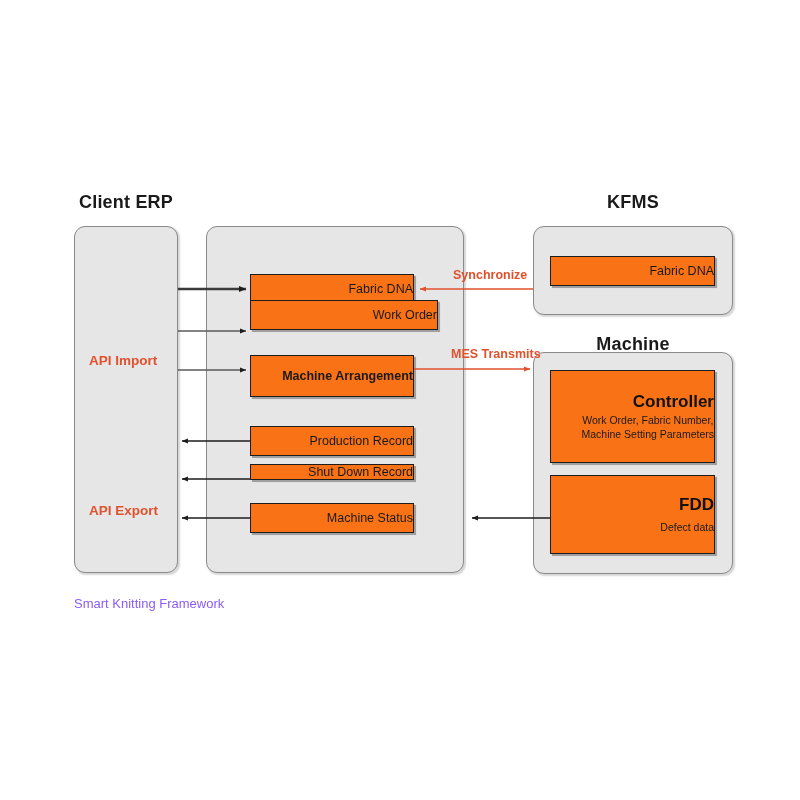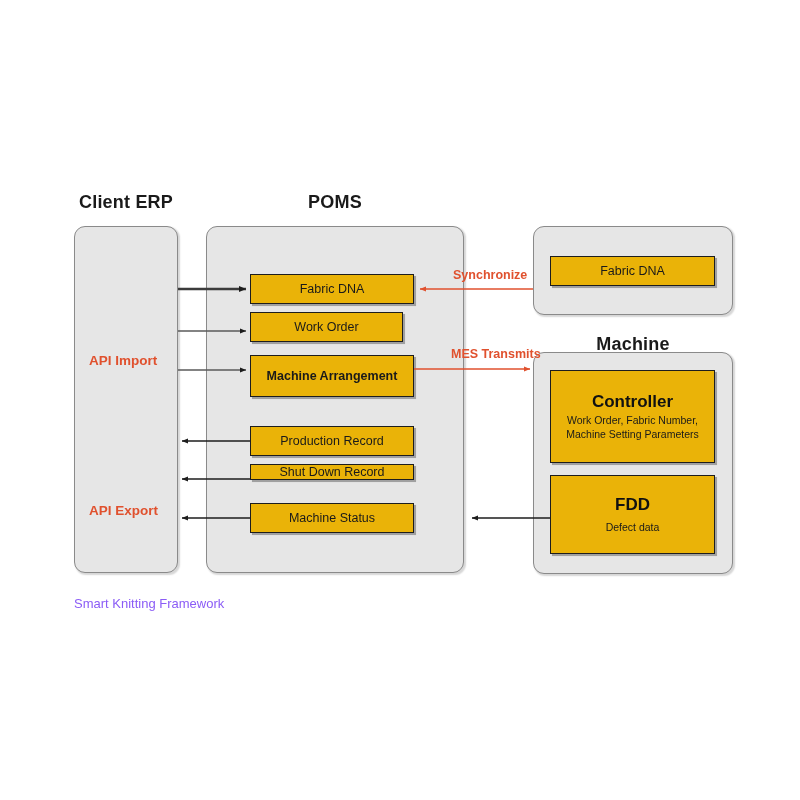--- a/index.html
+++ b/index.html
@@ -115,7 +115,6 @@
 <div id="canvas">
 
   <div class="col-title" style="left:74px; top:192px; width:104px;">Client ERP</div>
-  <div class="col-title" style="left:206px; top:192px; width:258px;">POMS</div>
   <div class="col-title" style="left:533px; top:334px; width:200px;">Machine</div>
 
   <div class="container-box" style="left:74px; top:226px; width:104px; height:347px;"></div>

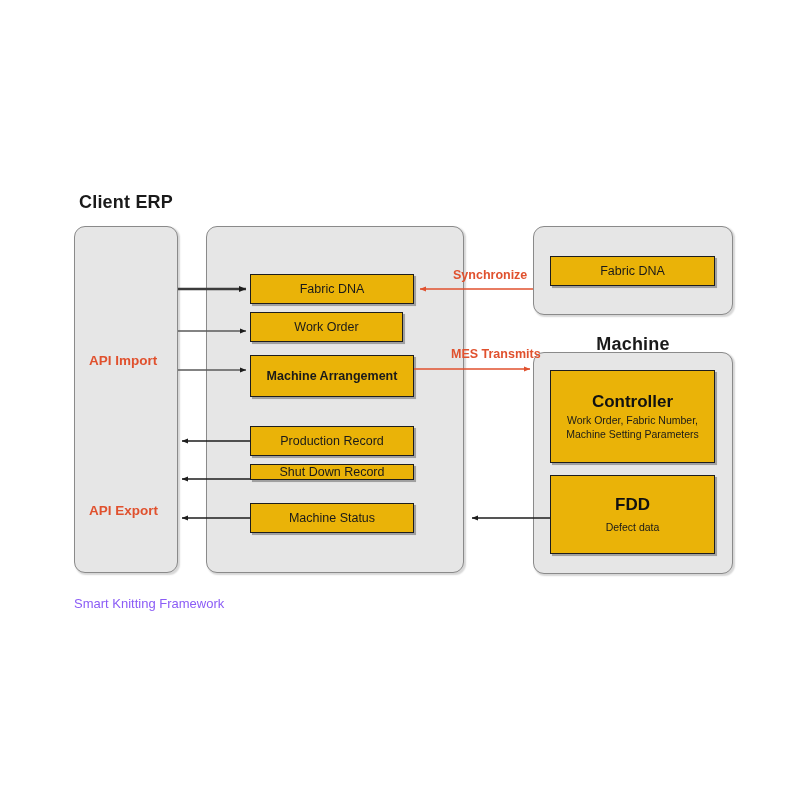--- a/index.html
+++ b/index.html
@@ -115,6 +115,7 @@
 <div id="canvas">
 
   <div class="col-title" style="left:74px; top:192px; width:104px;">Client ERP</div>
+  <div class="col-title" style="left:533px; top:192px; width:200px;">KFMS</div>
   <div class="col-title" style="left:533px; top:334px; width:200px;">Machine</div>
 
   <div class="container-box" style="left:74px; top:226px; width:104px; height:347px;"></div>

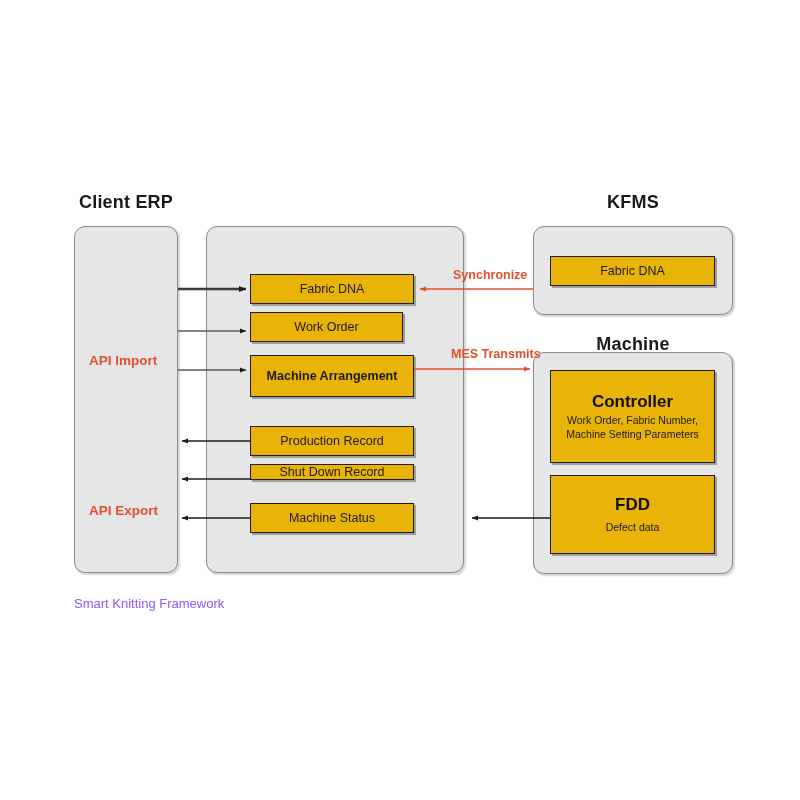--- a/index.html
+++ b/index.html
@@ -43,12 +43,12 @@
   
   .node {
     position: absolute;
-    background: #eab308;
+    background: #f97316;
     border: 1.6px solid #1d1d1d;
     box-sizing: border-box;
     display: flex;
     flex-direction: column;
-    align-items: center;
+    align-items: flex-end;
     justify-content: center;
     box-shadow: 1.6px 1.6px 0.6px rgba(0,0,0,0.30);
   }

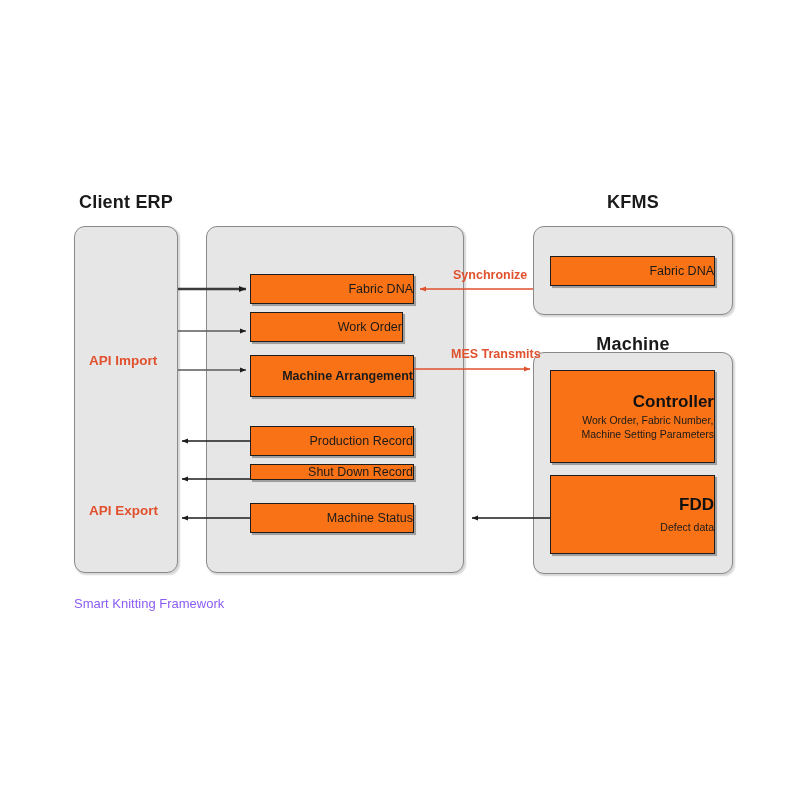--- a/index.html
+++ b/index.html
@@ -132,7 +132,7 @@
   <div class="node" style="left:250px; top:274px; width:164px; height:30px;">
     <span class="node-label">Fabric DNA</span>
   </div>
-  <div class="node" style="left:250px; top:312px; width:153px; height:30px;">
+  <div class="node" style="left:250px; top:300px; width:188px; height:30px;">
     <span class="node-label">Work Order</span>
   </div>
   <div class="node" style="left:250px; top:355px; width:164px; height:42px;font-weight:bold;">

